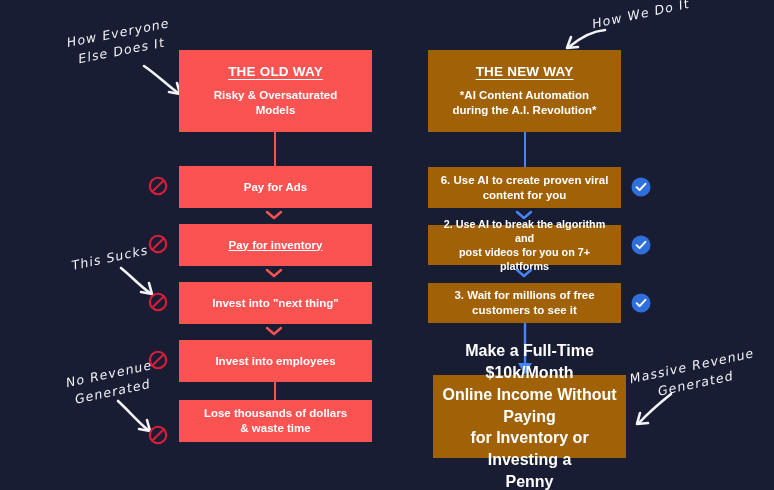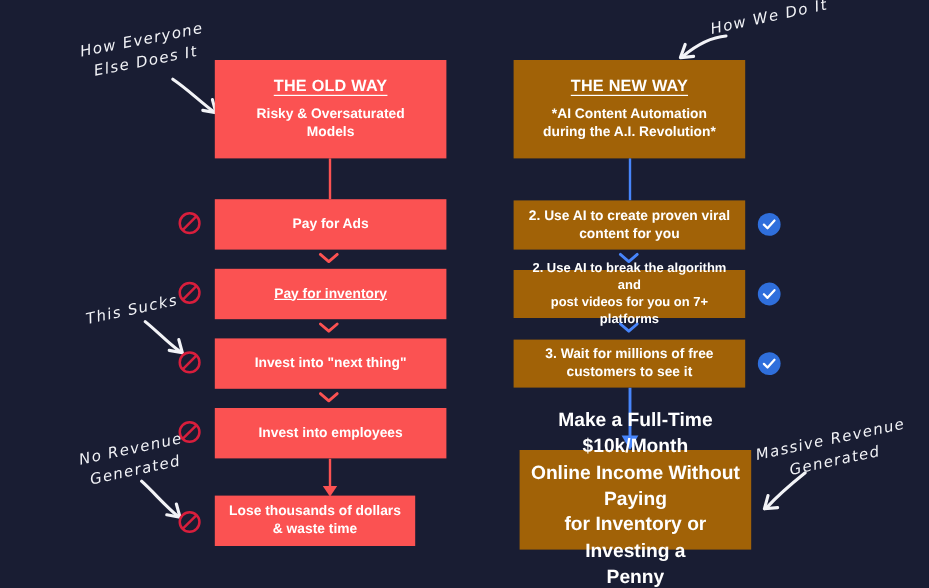--- a/index.html
+++ b/index.html
@@ -238,7 +238,7 @@
   <div class="vline blue" style="left:524px; top:132px; height:35px;"></div>
 
   <div class="node blue" style="left:428px; top:167px; width:193px; height:41px;">
-    <div class="label" style="white-space: pre-line;">2. Use AI to create proven viral
+    <div class="label" style="white-space: pre-line;">6. Use AI to create proven viral
 content for you</div>
   </div>
   <div class="icon-check" style="left:631px; top:177px;">

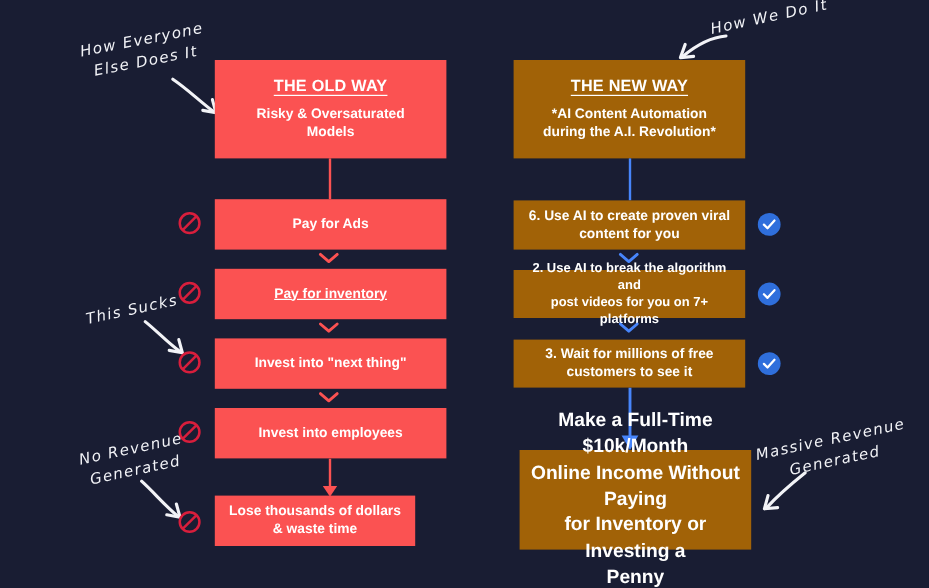--- a/index.html
+++ b/index.html
@@ -215,7 +215,7 @@
       <line x1="4.4" y1="15.6" x2="15.6" y2="4.4" stroke="#d81e3c" stroke-width="2.1" stroke-linecap="round"></line>
     </svg>
   </div>
-  <div class="node red" style="left:179px; top:413px; width:167px; height:42px;">
+  <div class="node red" style="left:179px; top:400px; width:193px; height:42px;">
     <div class="label" style="white-space: pre-line;">Lose thousands of dollars
 &amp; waste time</div>
   </div>

